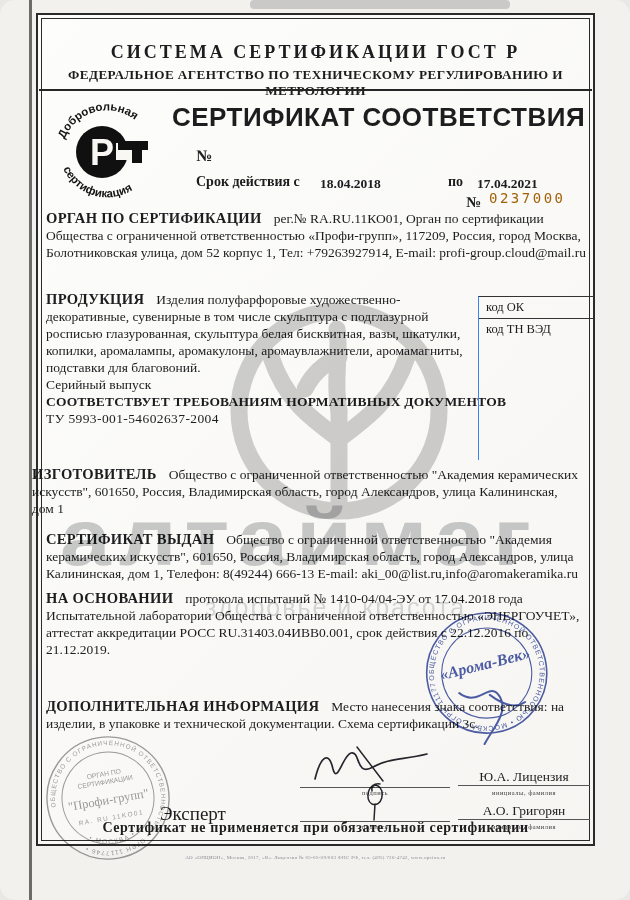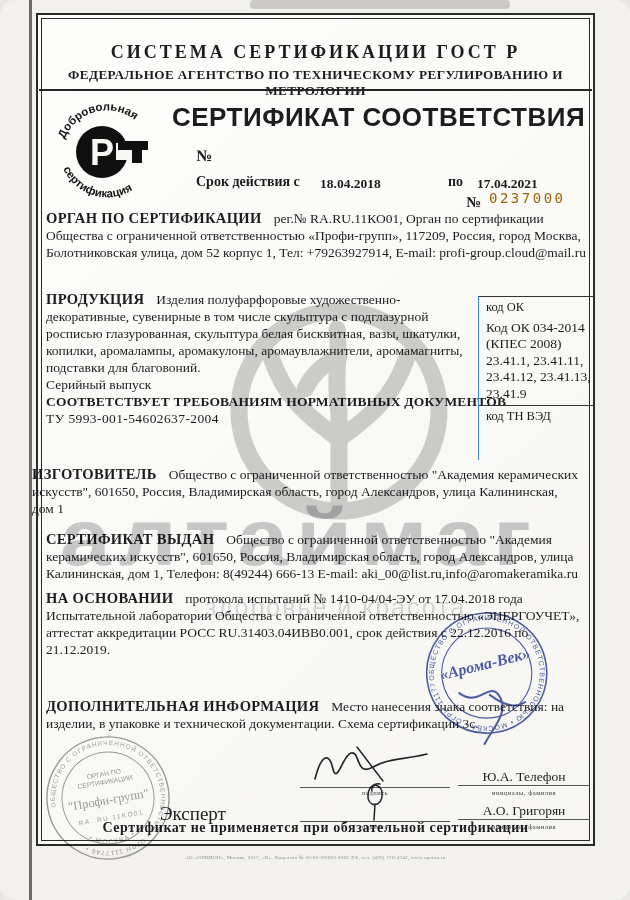--- a/index.html
+++ b/index.html
@@ -115,13 +115,6 @@
 
   <div class="abs codebox">
     <div class="cap">код ОК</div>
-    <div class="codes">
-      <div>Код ОК 034-2014</div>
-      <div>(КПЕС 2008)</div>
-      <div>23.41.1, 23.41.11,</div>
-      <div>23.41.12, 23.41.13,</div>
-      <div>23.41.9</div>
-    </div>
     <div class="divider"></div>
     <div class="cap">код ТН ВЭД</div>
   </div>

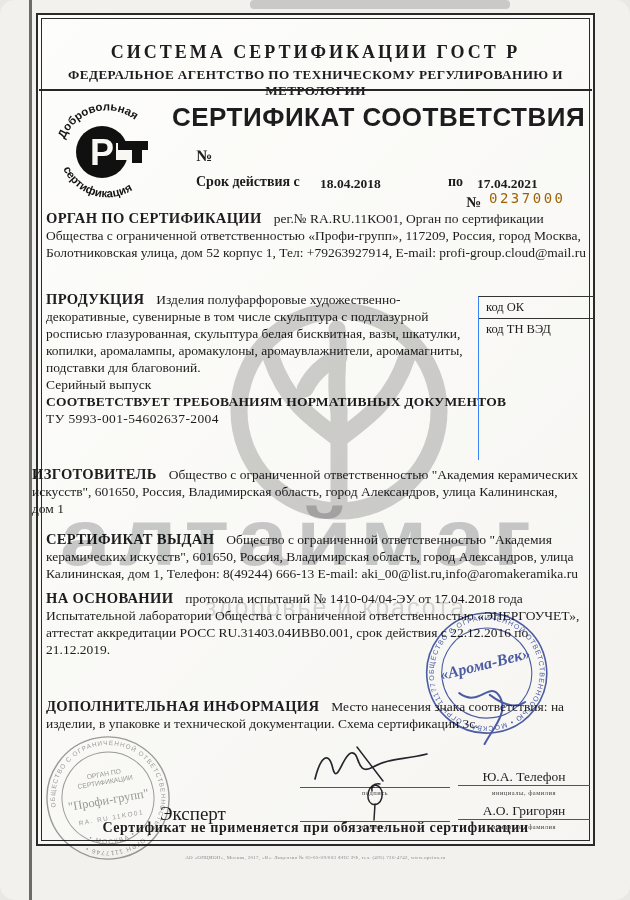--- a/index.html
+++ b/index.html
@@ -133,7 +133,7 @@
   </svg>
   <div class="abs sigline" style="left:300px;top:772px;width:150px;height:15px;"></div>
   <div class="abs sigcap" style="left:300px;top:789px;width:150px;">подпись</div>
-  <div class="abs nameblock" style="left:458px;top:769px;width:132px;">Ю.А. Телефон</div>
+  <div class="abs nameblock" style="left:458px;top:769px;width:132px;">Ю.А. Лицензия</div>
   <div class="abs sigcap" style="left:458px;top:789px;width:132px;">инициалы, фамилия</div>
 
   <div class="abs role2">Эксперт</div>

